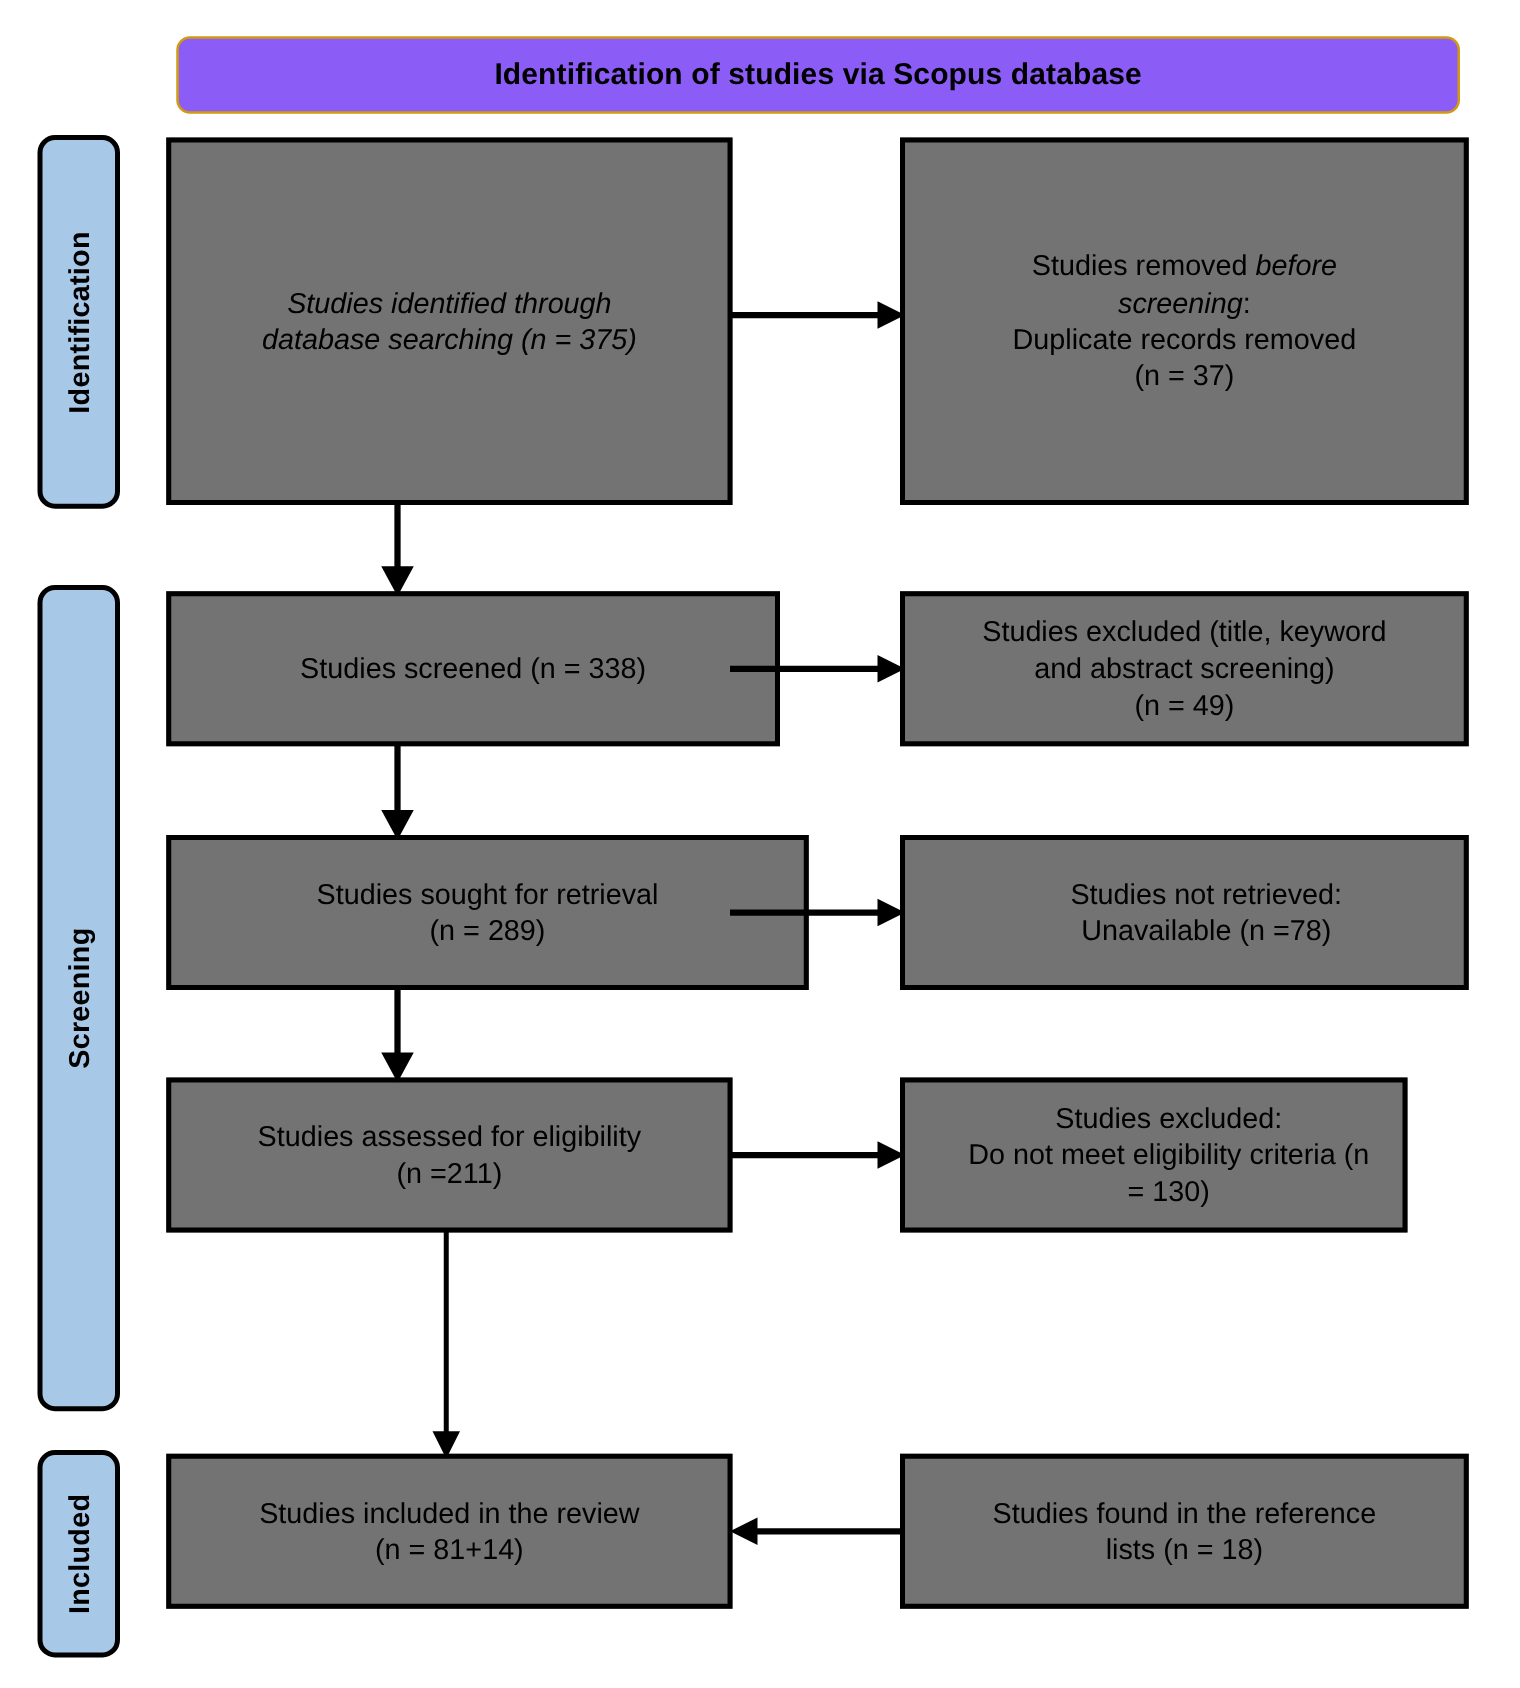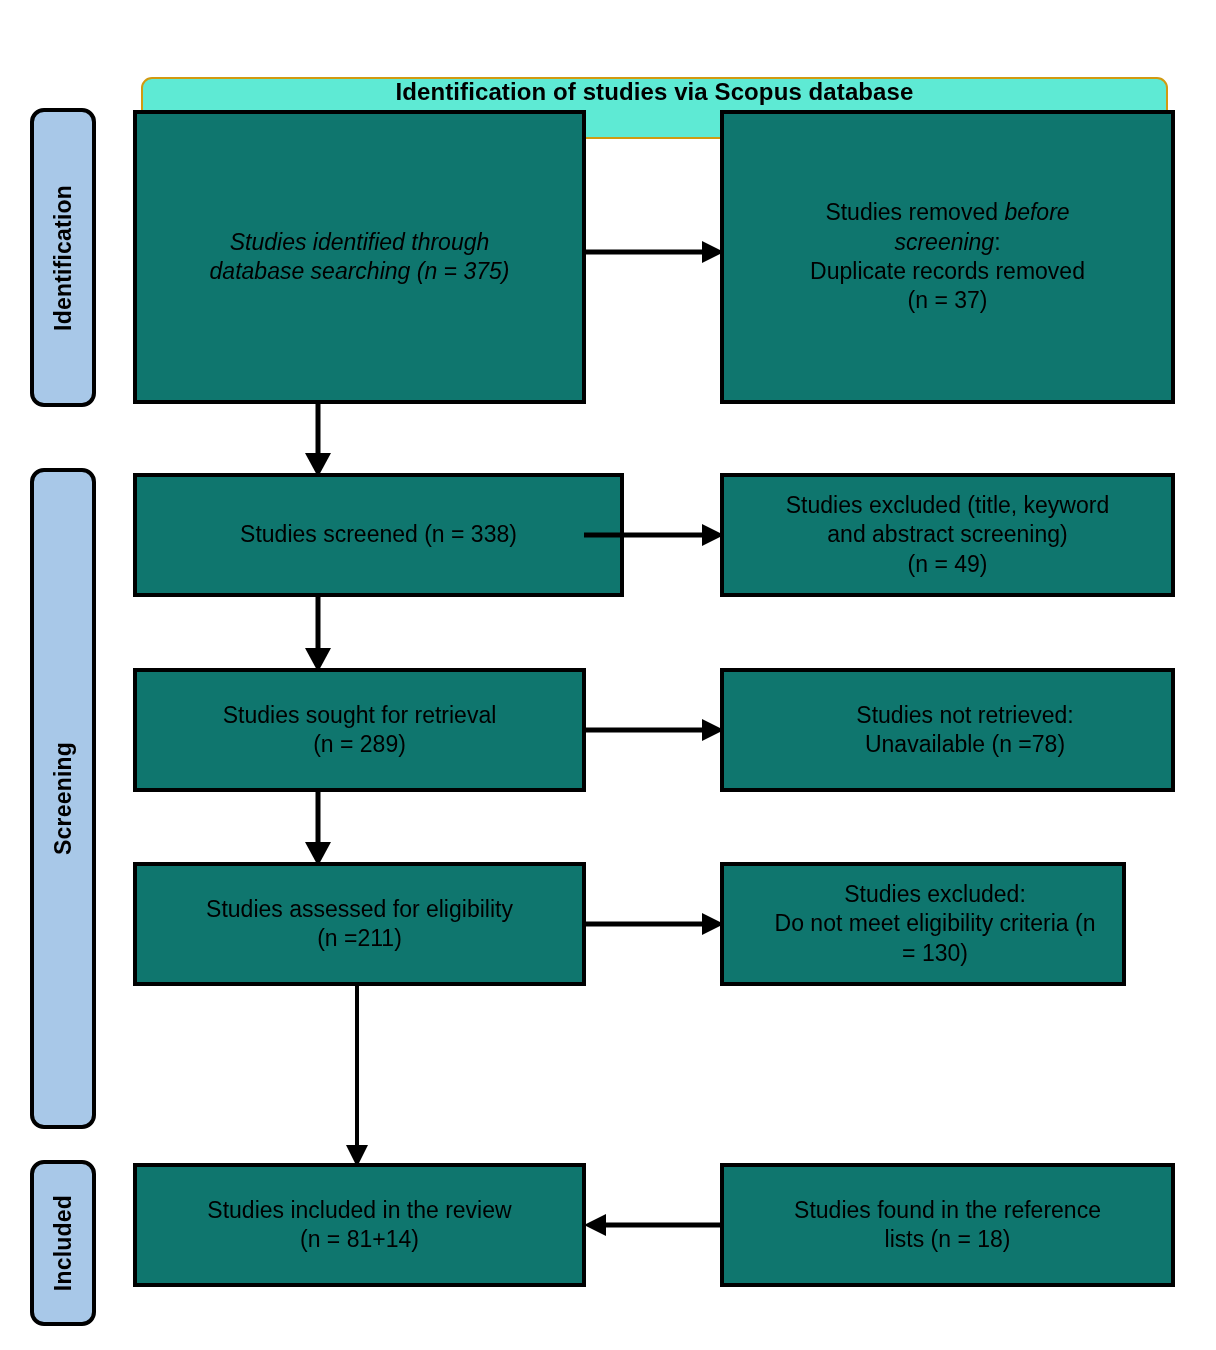--- a/index.html
+++ b/index.html
@@ -27,14 +27,13 @@
     top: 29px;
     width: 1027px;
     height: 62px;
-    background: #5eead4;
+    background: #8b5cf6;
     border: 2px solid #D19A10;
     border-radius: 11px;
     box-sizing: border-box;
     display: flex;
-    align-items: flex-start;
+    align-items: center;
     justify-content: center;
-    margin-top: 48px;
   }
   .header-bar .title {
     font-size: 24px;

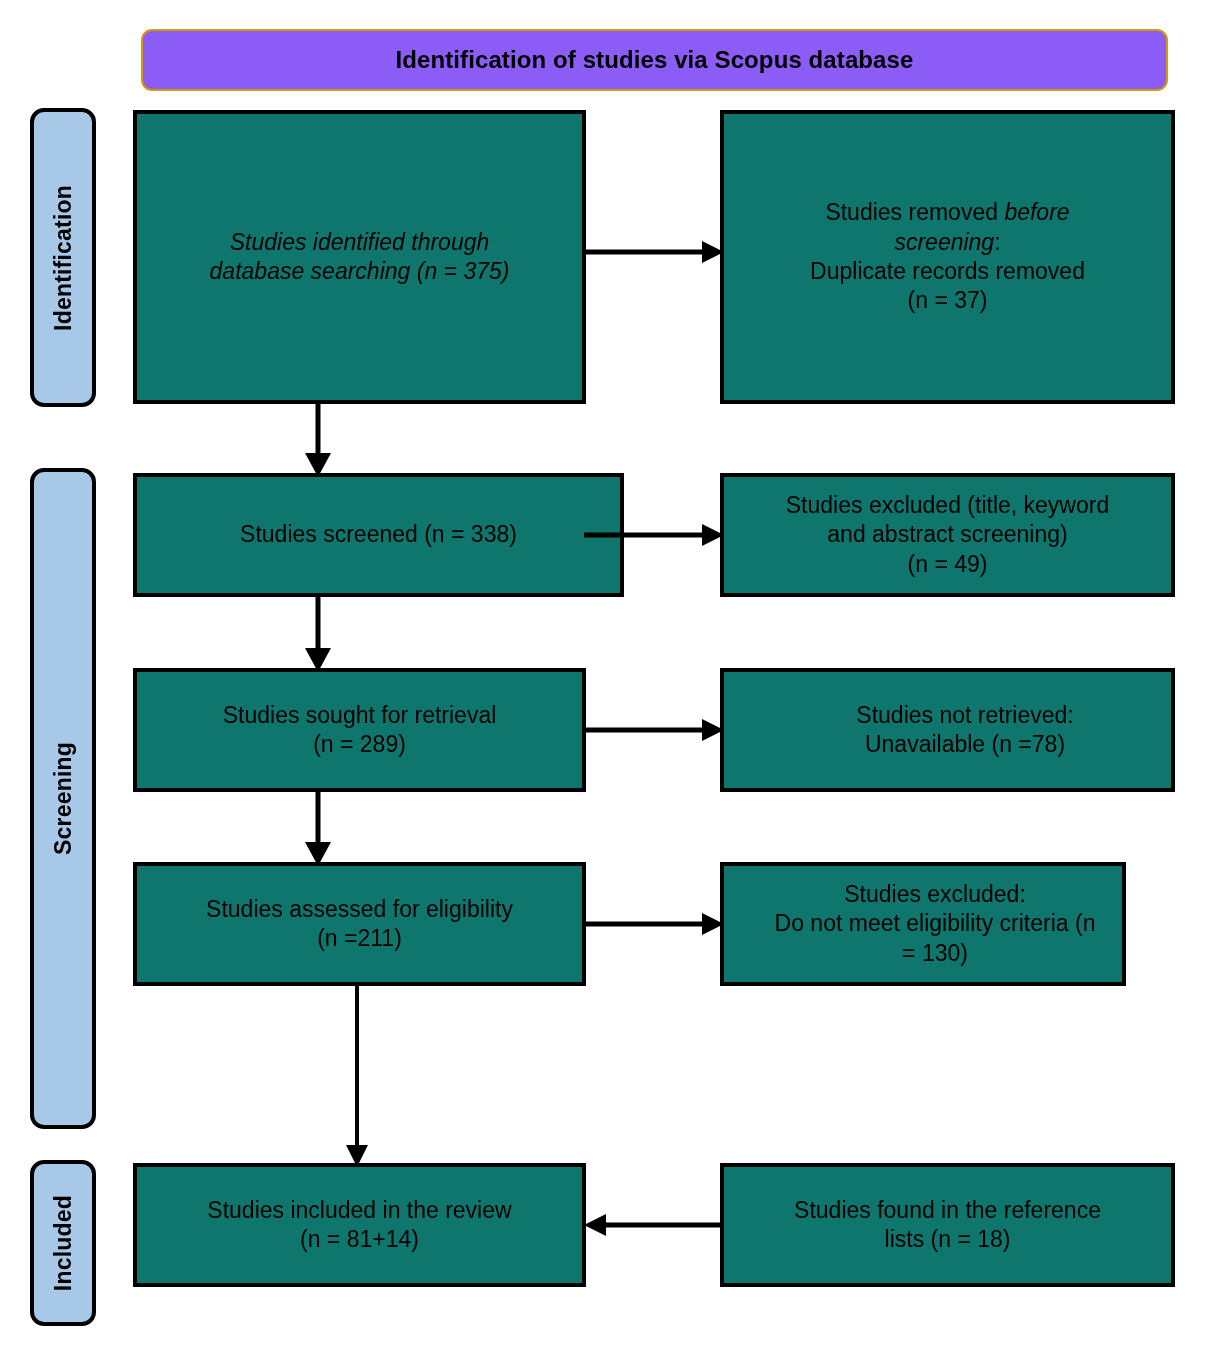--- a/index.html
+++ b/index.html
@@ -73,7 +73,7 @@
   
   .box {
     position: absolute;
-    background: #0f766e;
+    background: #737373;
     border: 4px solid #000000;
     box-sizing: border-box;
     display: flex;

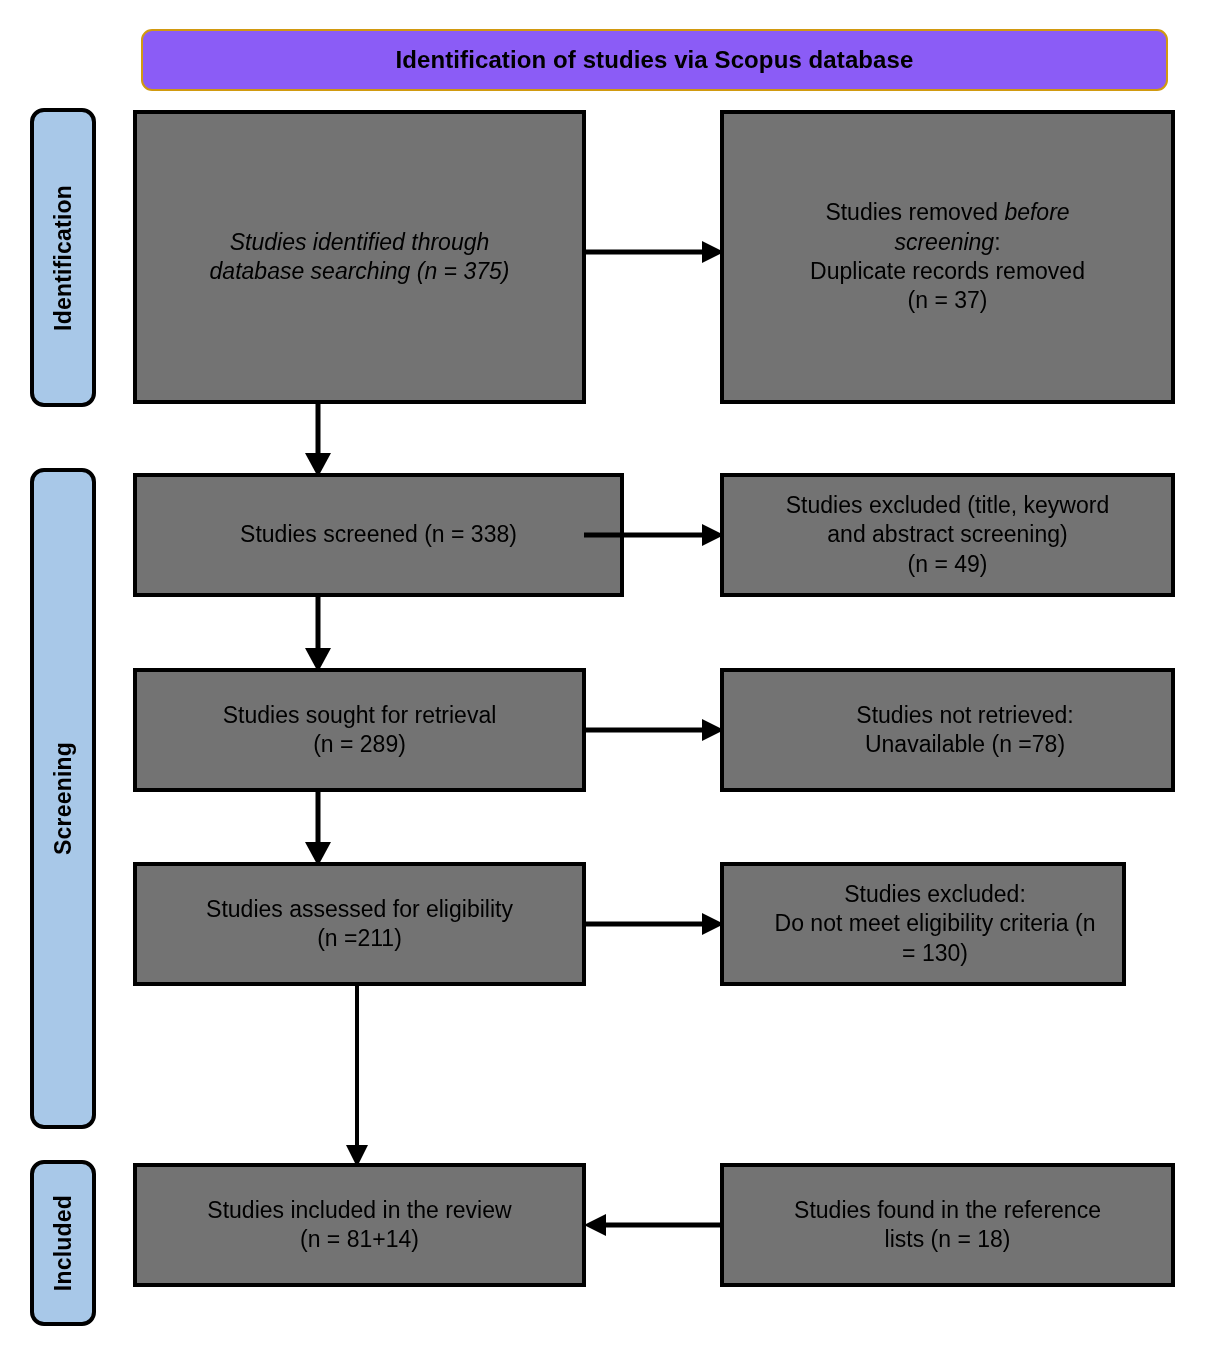--- a/index.html
+++ b/index.html
@@ -94,7 +94,7 @@
   
   #box-identified      { left: 133px; top: 110px;  width: 453px; height: 294px; font-style: italic; }
   #box-screened        { left: 133px; top: 473px;  width: 491px; height: 124px; }
-  #box-sought          { left: 133px; top: 668px;  width: 453px; height: 124px; }
+  #box-sought          { left: 133px; top: 668px;  width: 514px; height: 124px; }
   #box-assessed        { left: 133px; top: 862px;  width: 453px; height: 124px; }
   #box-included        { left: 133px; top: 1163px; width: 453px; height: 124px; }
 

